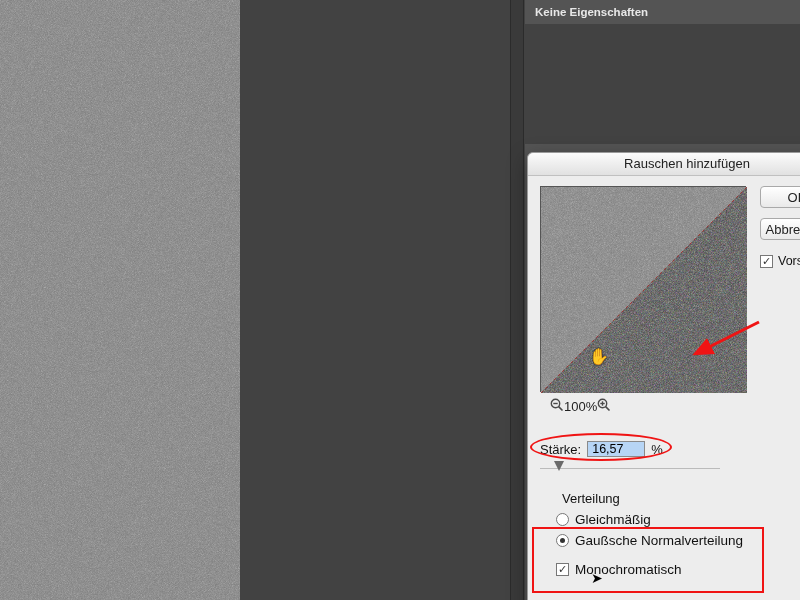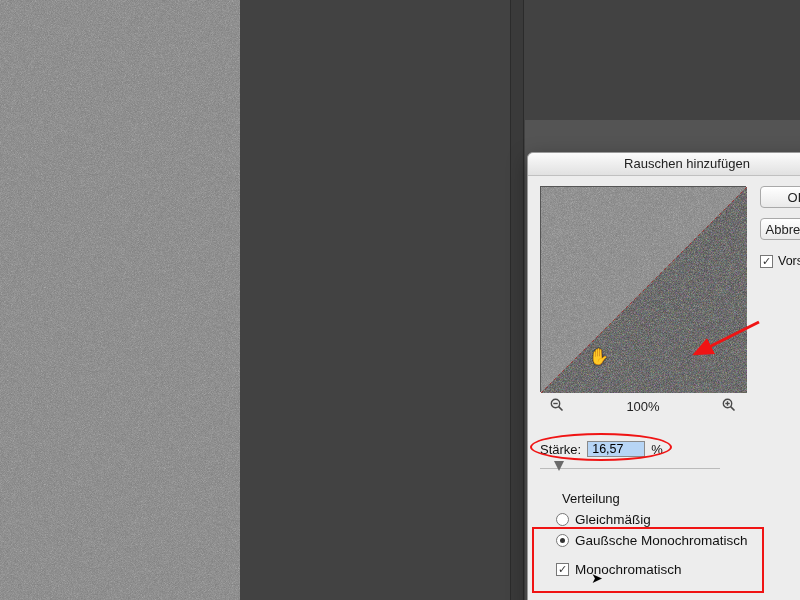--- a/index.html
+++ b/index.html
@@ -242,6 +242,7 @@
 <div class="vscroll"></div>
 
 <div class="right-panel">
+  <div class="panel-header">Keine Eigenschaften</div>
   <div class="panel-body"></div>
 </div>
 

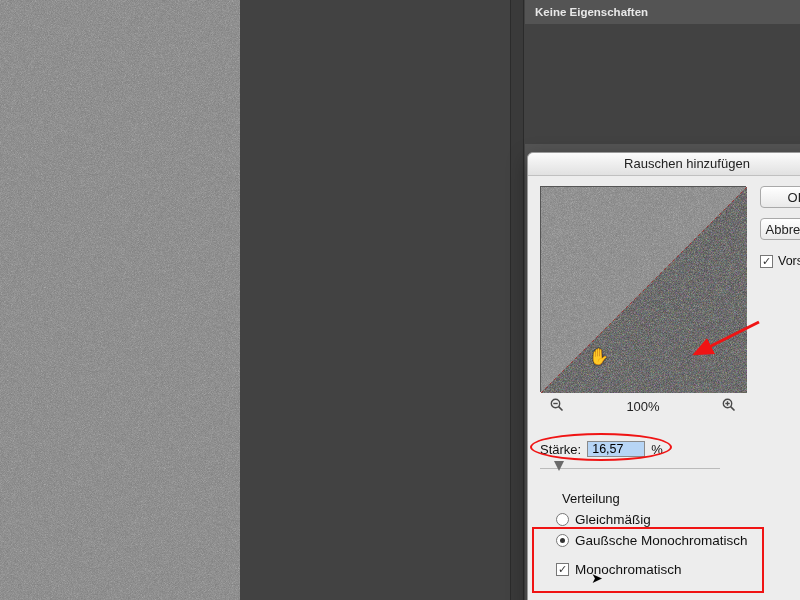--- a/index.html
+++ b/index.html
@@ -105,7 +105,6 @@
   .zoom-row {
     display: flex;
     align-items: center;
-    justify-content: space-between;
     width: 206px;
     margin-top: 6px;
     padding: 0 10px;

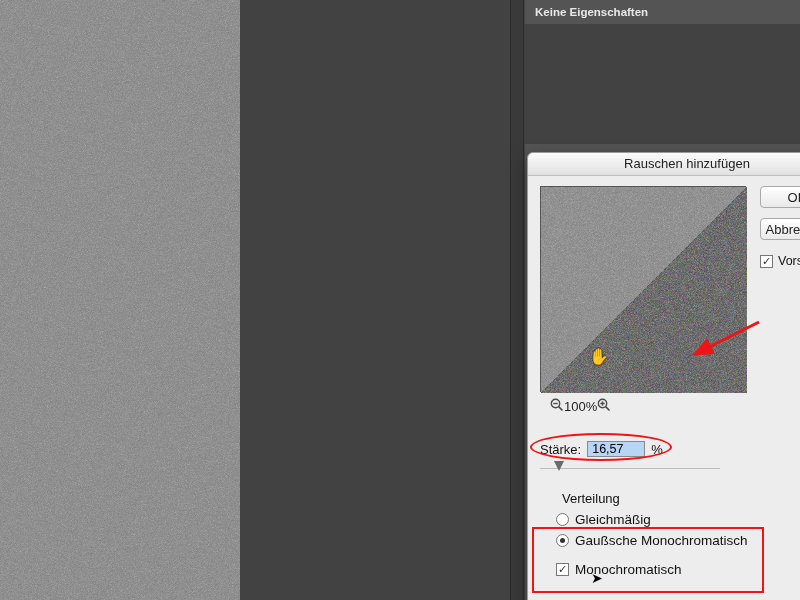--- a/index.html
+++ b/index.html
@@ -322,7 +322,7 @@
     </label>
     <label class="radio-row">
       <span class="radio checked"></span>
-      <span>Gaußsche Monochromatisch</span>
+      <span>Gaußsche Normalverteilung</span>
     </label>
 
     <label class="check-row2">

